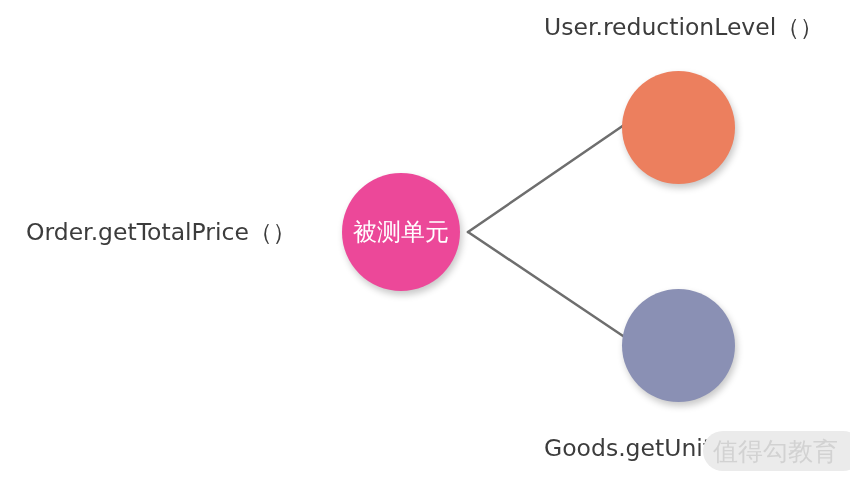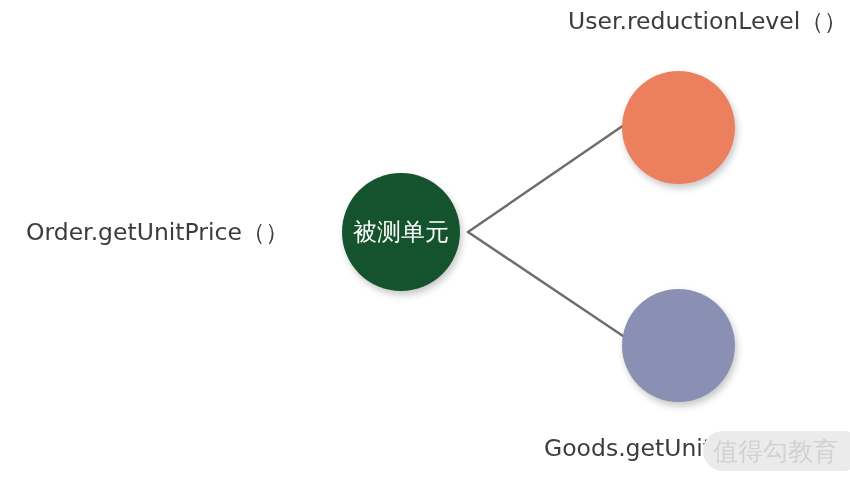--- a/index.html
+++ b/index.html
@@ -80,8 +80,7 @@
   }
   .label-top {
     left: 544px;
-    top: 10px;
-    margin-left: 24px;
+    top: 16px;
   }
   .label-bottom {
     left: 544px;

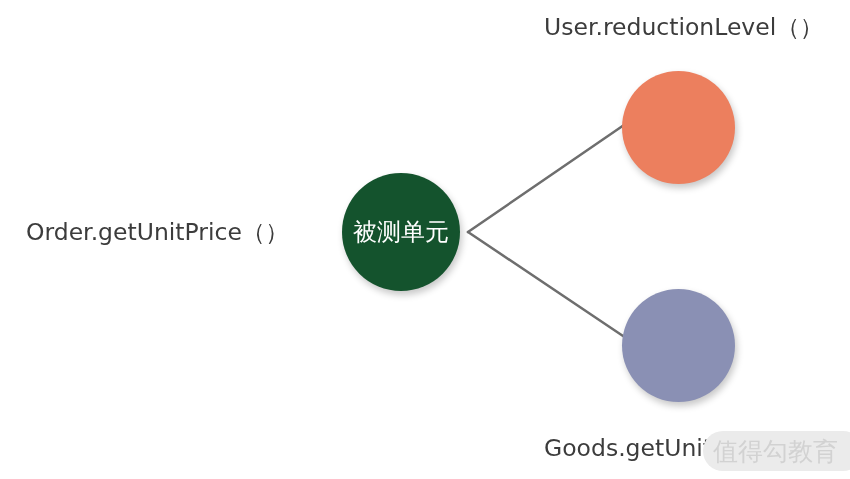--- a/index.html
+++ b/index.html
@@ -128,7 +128,7 @@
 
   <div class="node node-lower"></div>
 
-  <div class="label label-left">Order.getUnitPrice（）</div>
+  <div class="label label-left">Order.getTotalPrice（）</div>
 
   <div class="label label-top">User.reductionLevel（）</div>
 

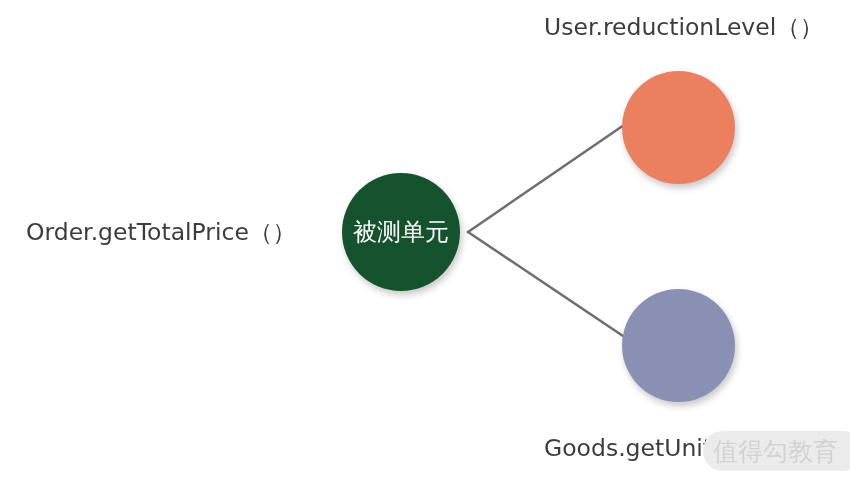--- a/index.html
+++ b/index.html
@@ -40,7 +40,7 @@
     top: 173px;
     width: 118px;
     height: 118px;
-    background: #14532d;
+    background: #ec4899;
   }
   .node-center-label {
     color: #ffffff;

